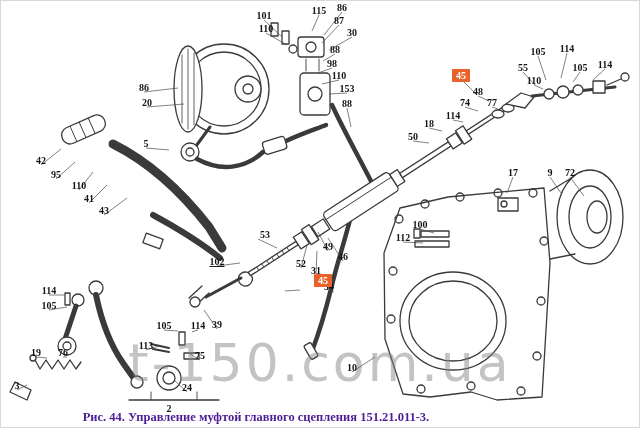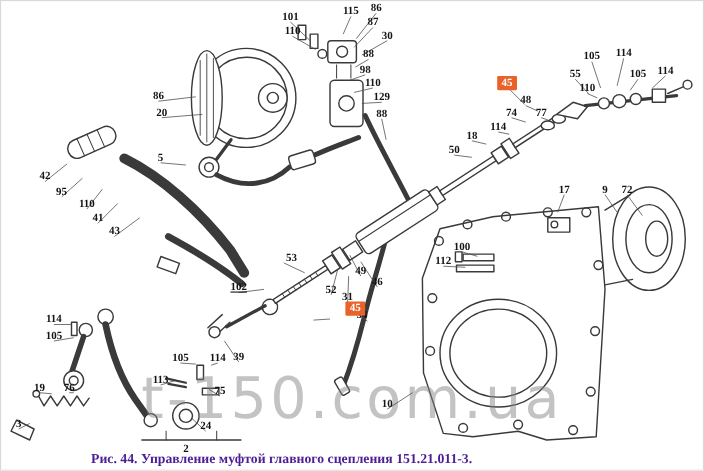--- a/index.html
+++ b/index.html
@@ -238,7 +238,7 @@
       <span class="part-label" style="left: 334px; top: 43px;">88</span>
       <span class="part-label" style="left: 331px; top: 57px;">98</span>
       <span class="part-label" style="left: 338px; top: 69px;">110</span>
-      <span class="part-label" style="left: 346px; top: 82px;">129</span>
+      <span class="part-label" style="left: 346px; top: 82px;">153</span>
       <span class="part-label" style="left: 346px; top: 97px;">88</span>
       <span class="part-label" style="left: 143px; top: 81px;">86</span>
       <span class="part-label" style="left: 146px; top: 96px;">20</span>

